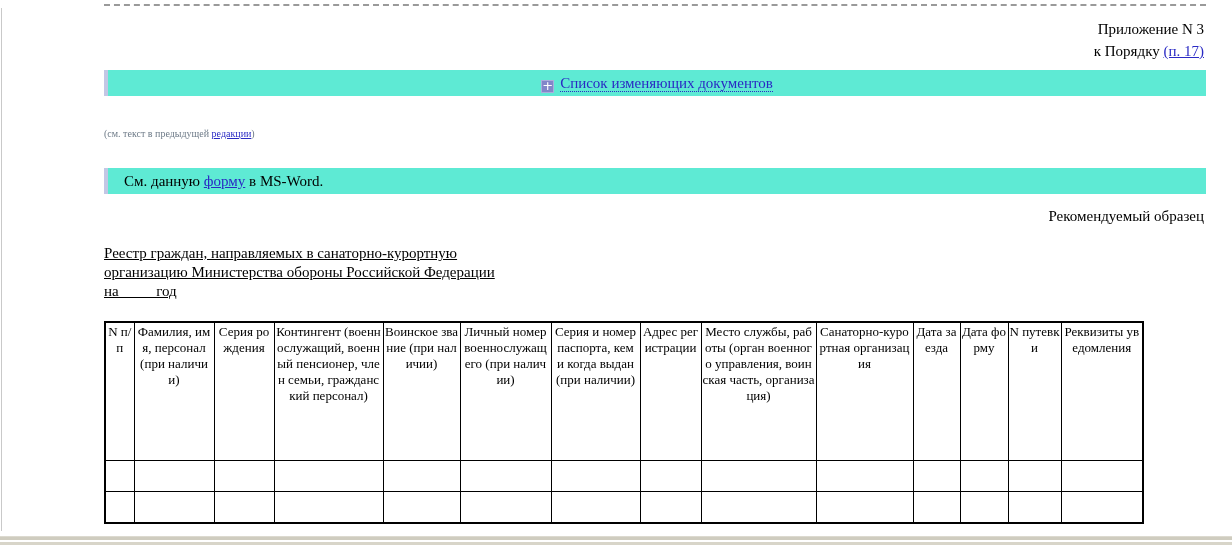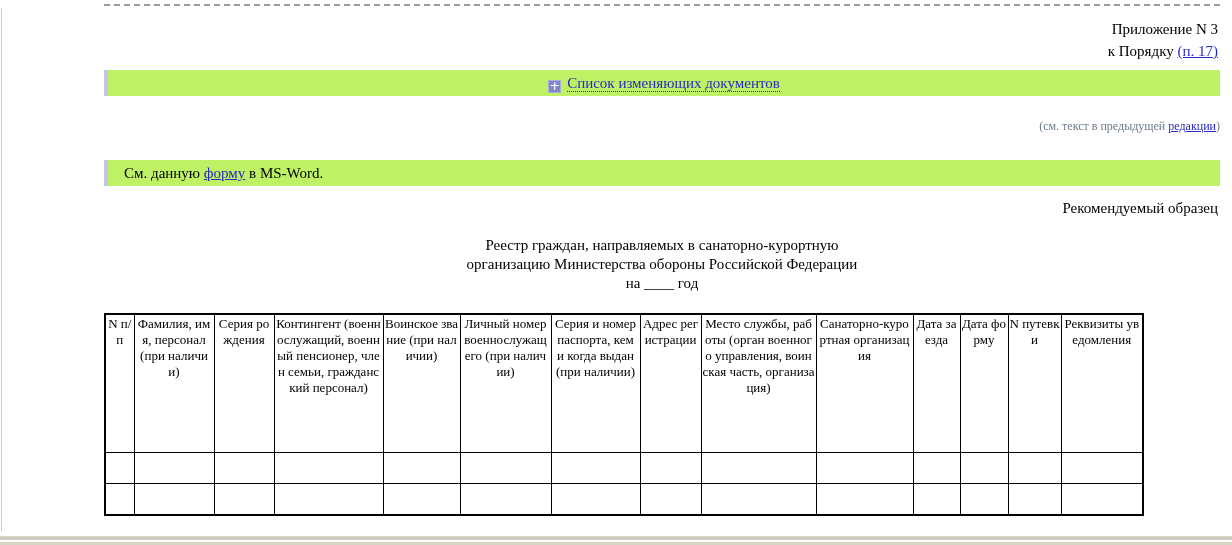--- a/index.html
+++ b/index.html
@@ -20,7 +20,7 @@
   }
   .content {
     position: absolute;
-    left: 104px; right: 12px; top: 0;
+    left: 104px; right: 26px; top: 0;
   }
   .top-dashed-rule {
     margin-top: 4px;

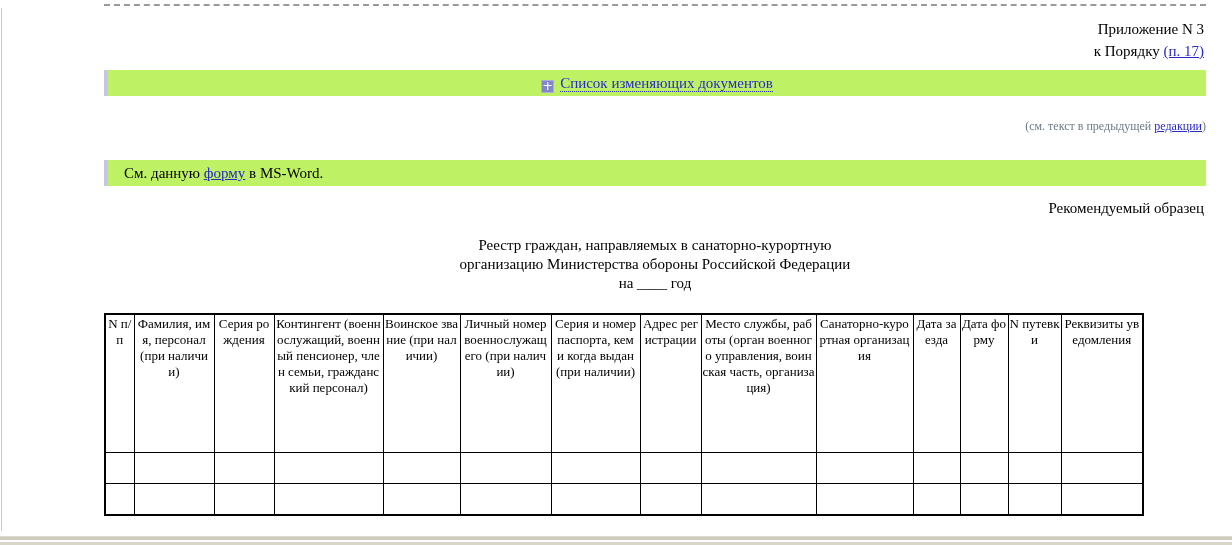--- a/index.html
+++ b/index.html
@@ -47,7 +47,7 @@
   }
   .notice-bar {
     margin-top: 8px;
-    background: #bef264;
+    background: #5eead4;
     border-left: 4px solid #c3c7e5;
     height: 26px;
     line-height: 26px;

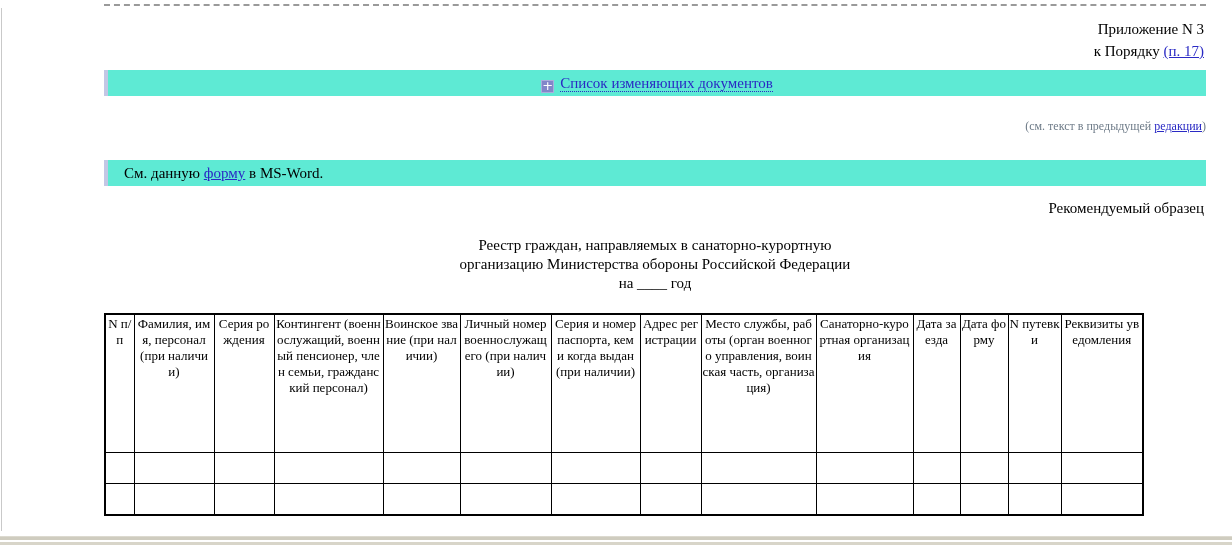--- a/index.html
+++ b/index.html
@@ -70,9 +70,9 @@
     cursor: pointer;
   }
   .prev-edition {
-    margin-top: 20px;
-    text-align: right;
-    font-size: 12px;
+    margin-top: 28px;
+    text-align: left;
+    font-size: 10px;
     line-height: 20px;
     color: #6e7b88;
   }

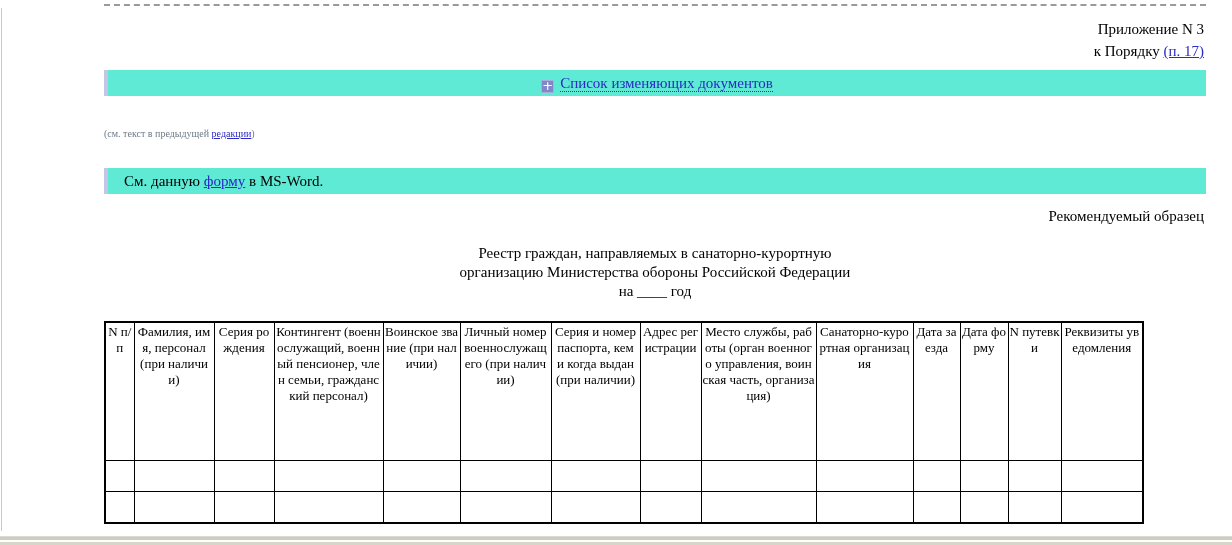--- a/index.html
+++ b/index.html
@@ -86,9 +86,9 @@
   }
   .doc-title {
     margin-top: 18px;
-    text-align: center;
     font-size: 15px;
     line-height: 19px;
+    text-decoration: underline;
   }
   .registry-table {
     margin: 20px 0 0 0;

